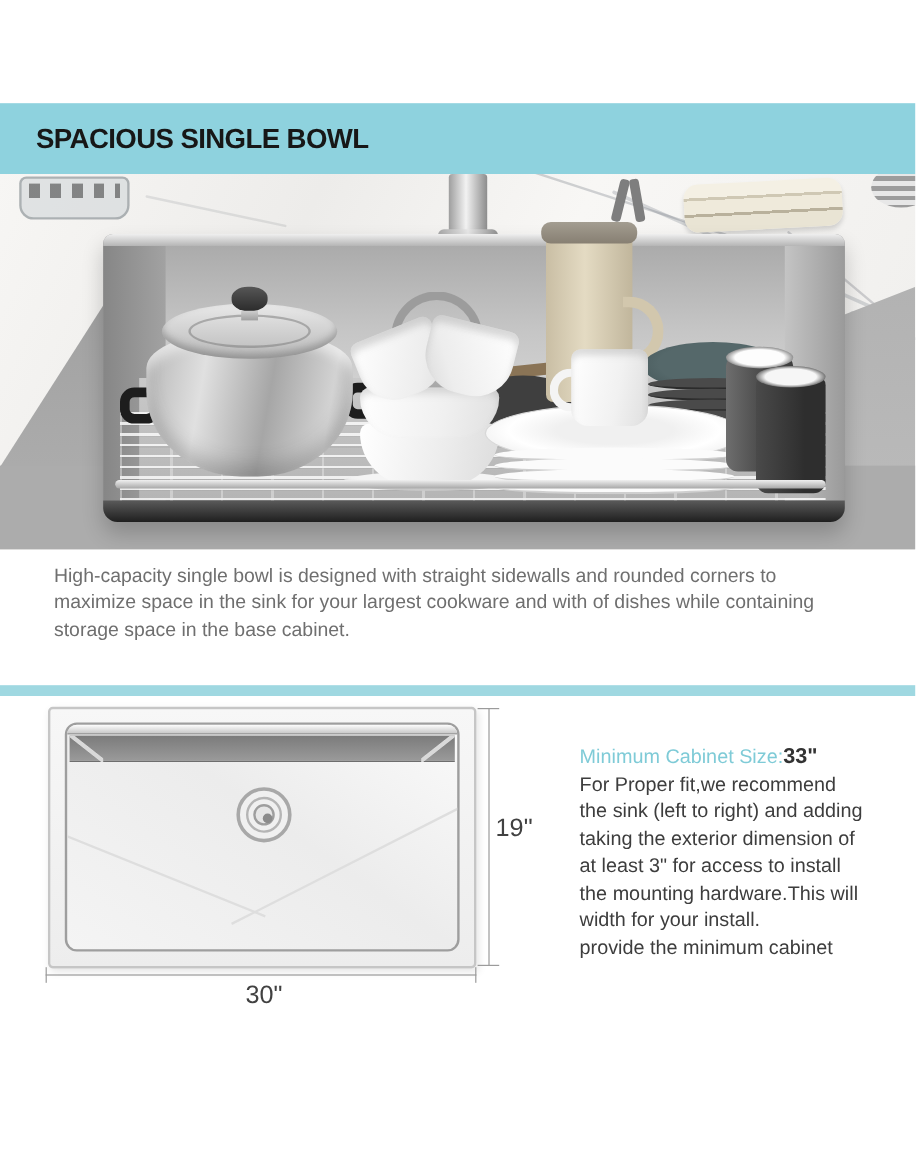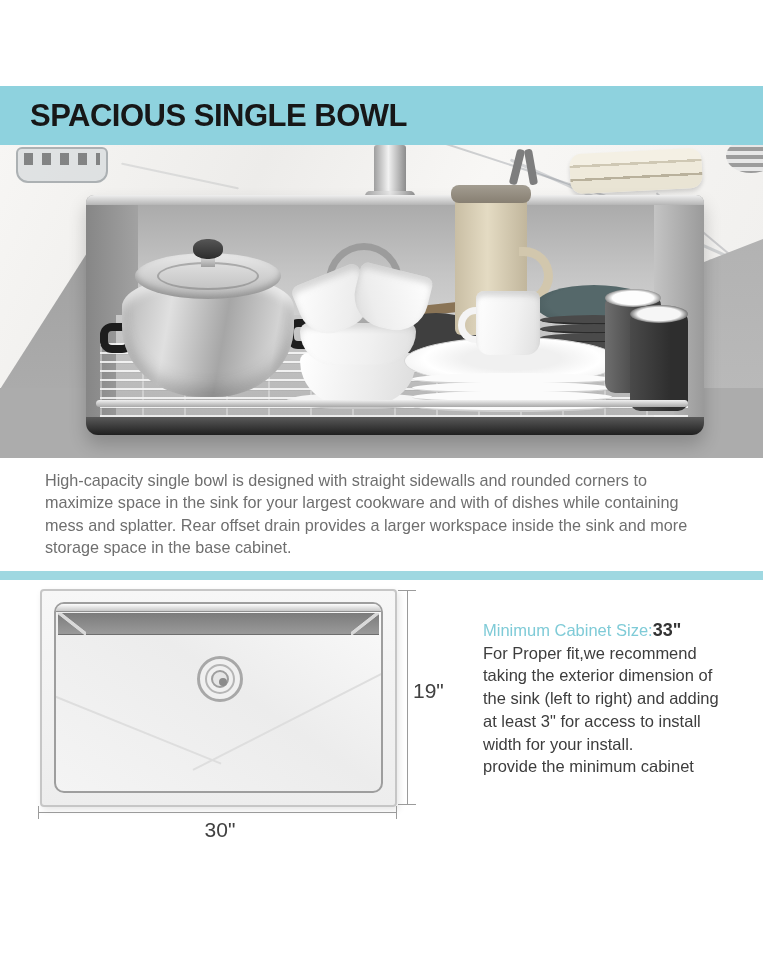--- a/index.html
+++ b/index.html
@@ -17,7 +17,7 @@
 
   
   .header-band{position:absolute;left:0;top:86px;width:763px;height:59px;background:var(--band-teal);display:flex;align-items:center;}
-  .header-title{padding-left:30px;font-size:31px;font-weight:700;letter-spacing:-0.5px;color:#171717;}
+  .header-title{padding-left:30px;font-size:23px;font-weight:700;letter-spacing:-0.5px;color:#171717;}
 
   
   .photo{position:absolute;left:0;top:145px;width:763px;height:313px;overflow:hidden;

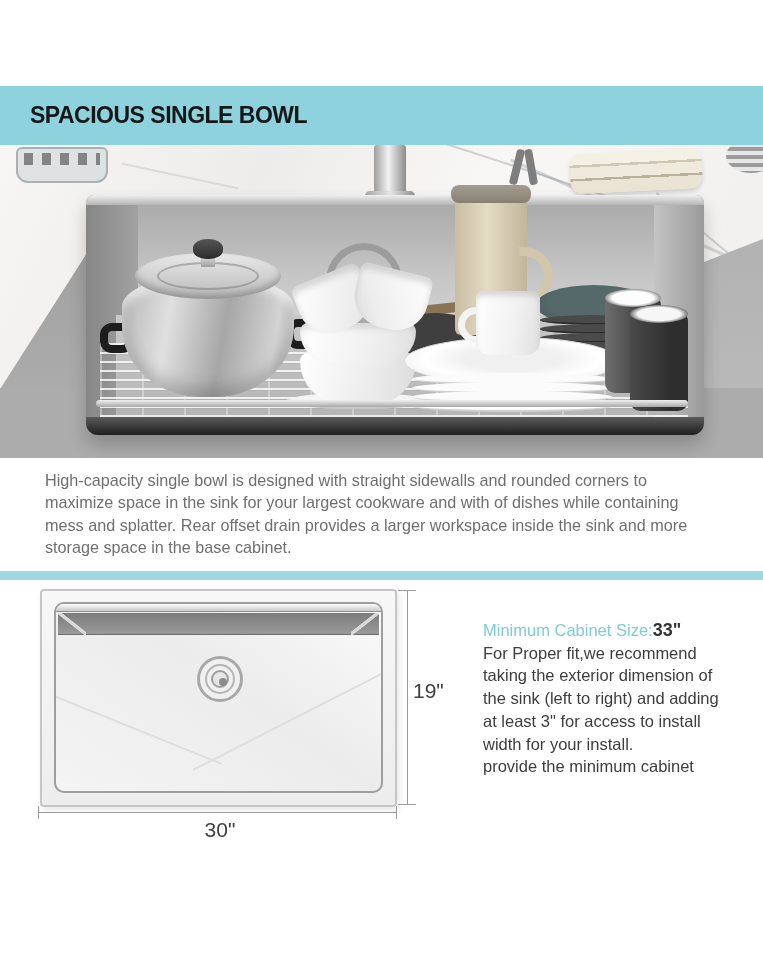--- a/index.html
+++ b/index.html
@@ -249,7 +249,6 @@
   <div class="description">
     <div>High-capacity single bowl is designed with straight sidewalls and rounded corners to</div>
     <div>maximize space in the sink for your largest cookware and with of dishes while containing</div>
-    <div>mess and splatter. Rear offset drain provides a larger workspace inside the sink and more</div>
     <div>storage space in the base cabinet.</div>
   </div>
 

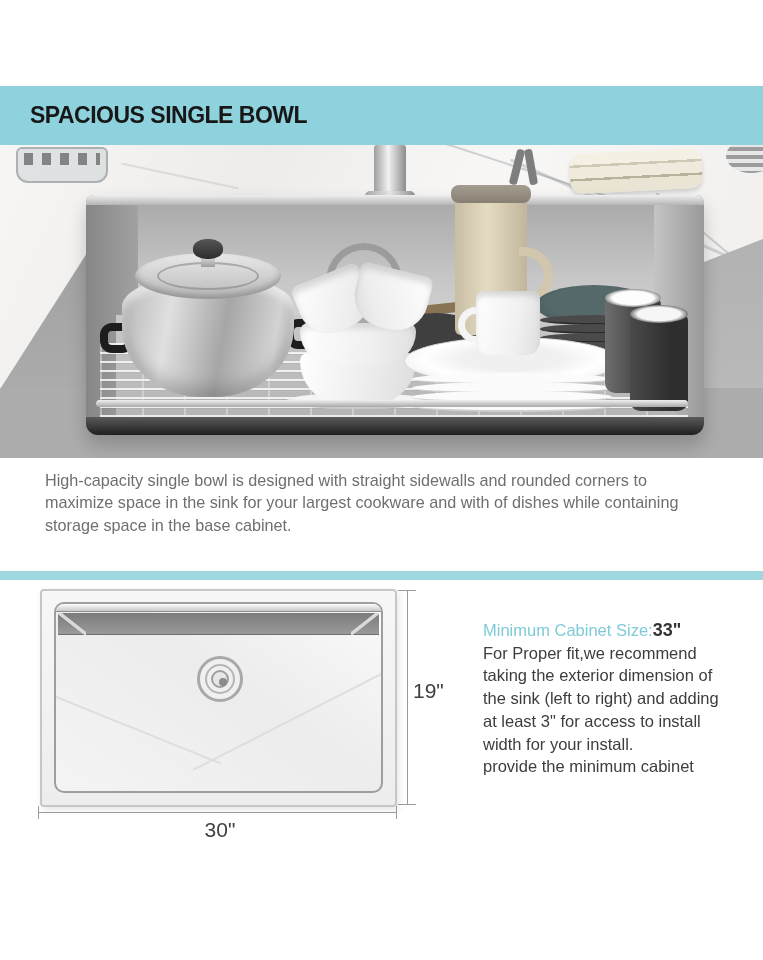--- a/index.html
+++ b/index.html
@@ -280,8 +280,8 @@
       <span class="cn-label">Minimum Cabinet Size:</span><span class="cn-value">33"</span>
     </div>
     <div>For Proper fit,we recommend</div>
+    <div>the sink (left to right) and adding</div>
     <div>taking the exterior dimension of</div>
-    <div>the sink (left to right) and adding</div>
     <div>at least 3" for access to install</div>
     <div>width for your install.</div>
     <div>provide the minimum cabinet</div>

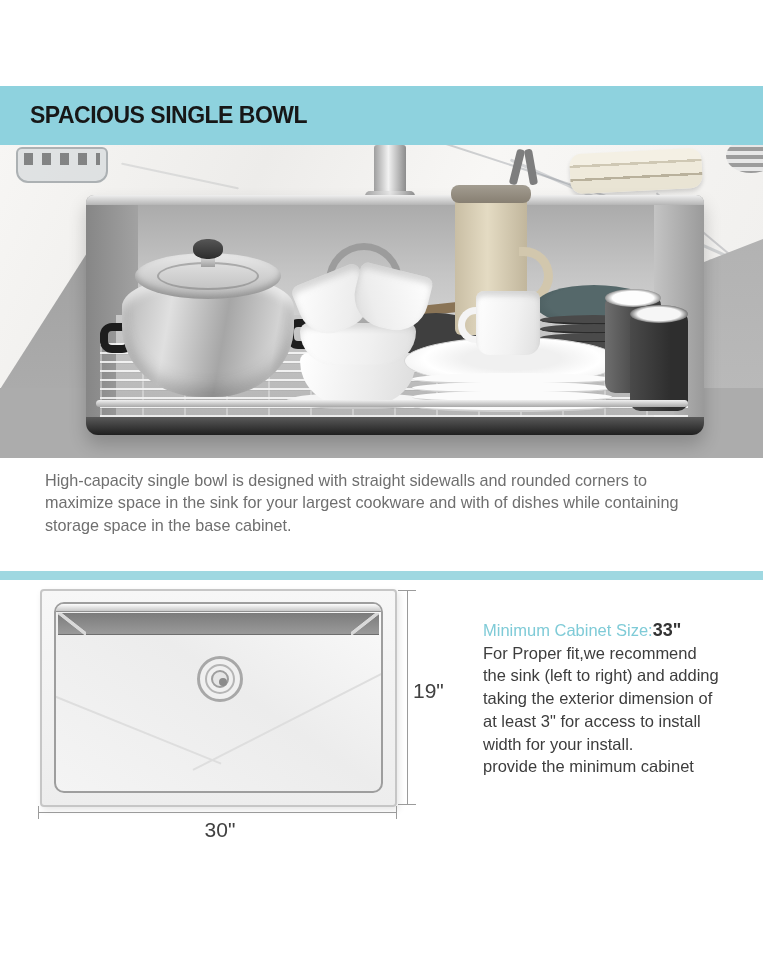--- a/index.html
+++ b/index.html
@@ -283,6 +283,7 @@
     <div>the sink (left to right) and adding</div>
     <div>taking the exterior dimension of</div>
     <div>at least 3" for access to install</div>
+    <div>the mounting hardware.This will</div>
     <div>width for your install.</div>
     <div>provide the minimum cabinet</div>
   </div>

